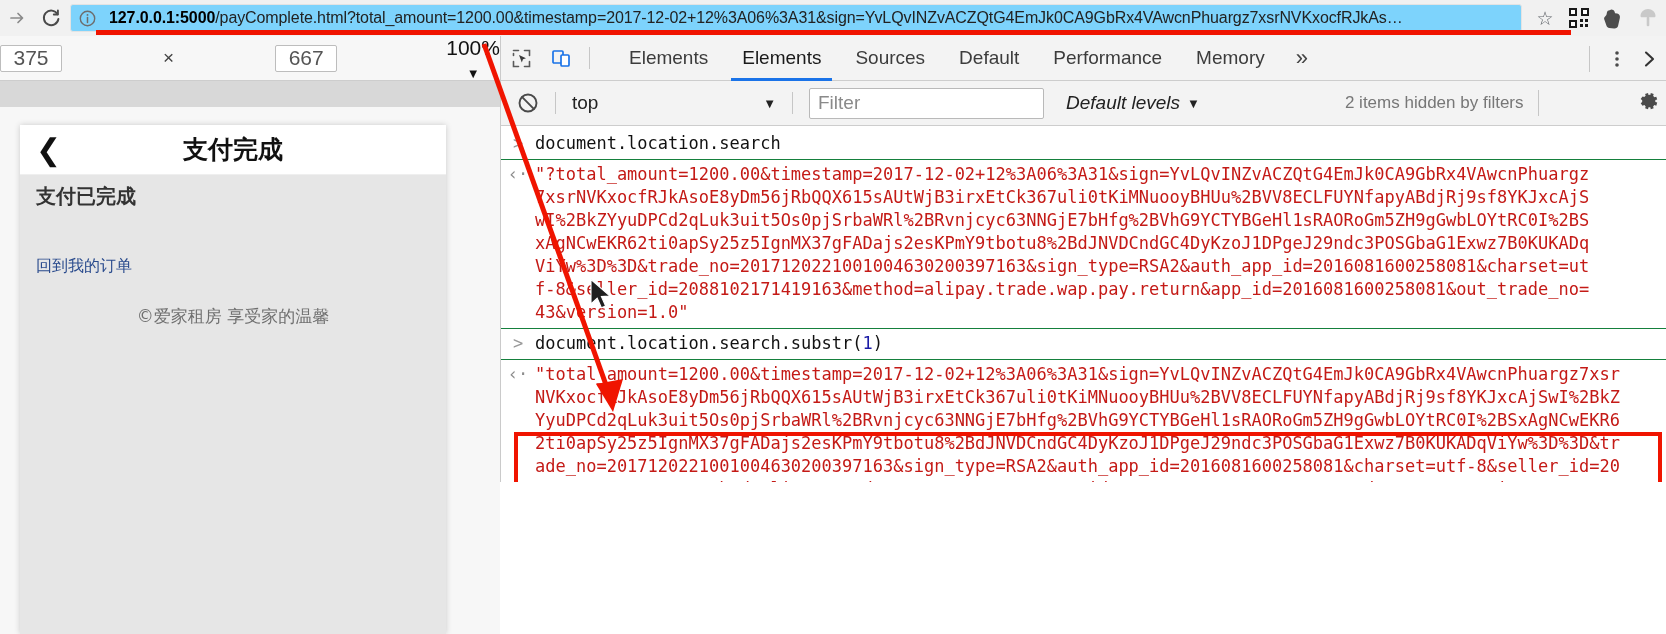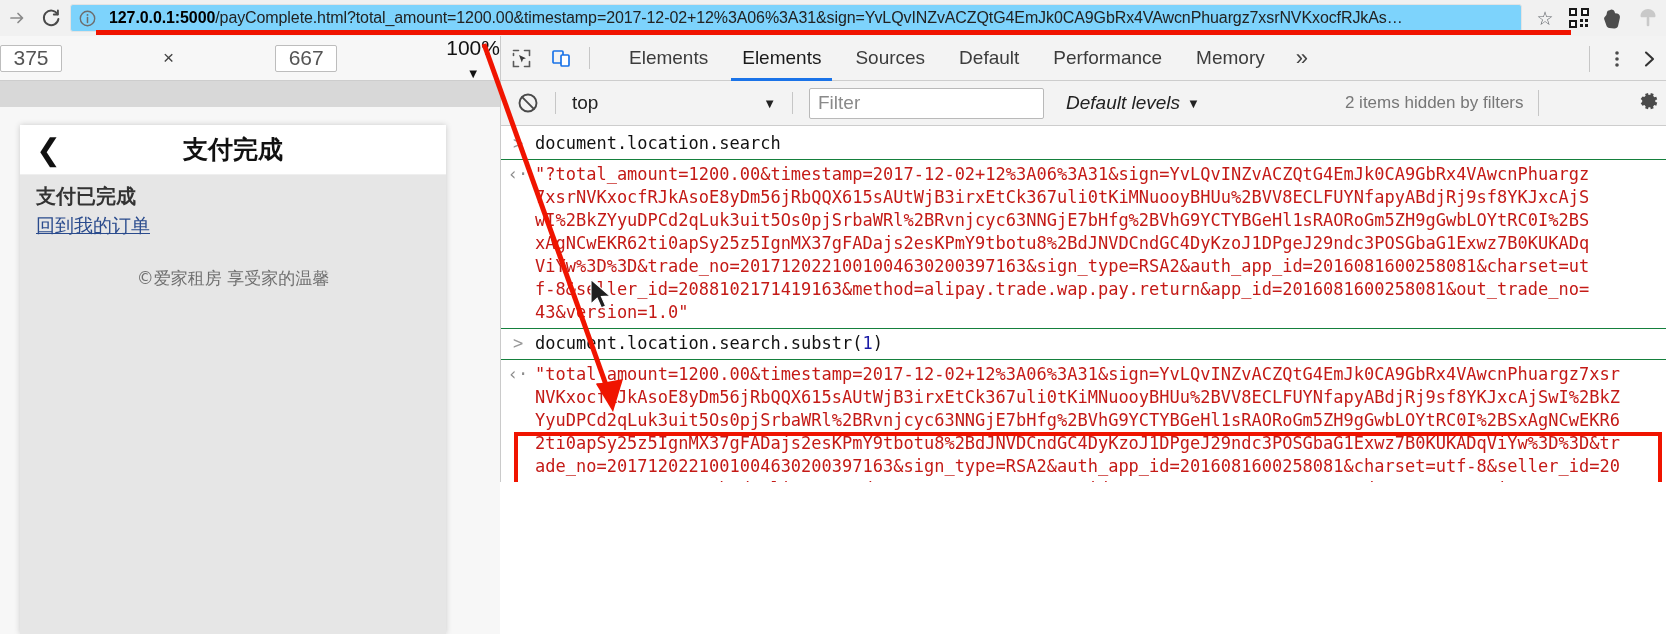--- a/index.html
+++ b/index.html
@@ -115,9 +115,10 @@
     font-family: "DejaVu Sans", "Liberation Sans", sans-serif;
   }
   .pay-link {
-    font-size: 19px; color: #2a4b8d; padding: 3px 0 0 16px;
-    text-decoration: underline; cursor: pointer; display: inline-block;
+    font-size: 16px; color: #2a4b8d; padding: 3px 0 0 16px;
+    cursor: pointer; display: inline-block;
     font-family: "DejaVu Sans", "Liberation Sans", sans-serif;
+    margin-top: 43px;
   }
   .pay-footer {
     margin-top: 28px; text-align: center;

